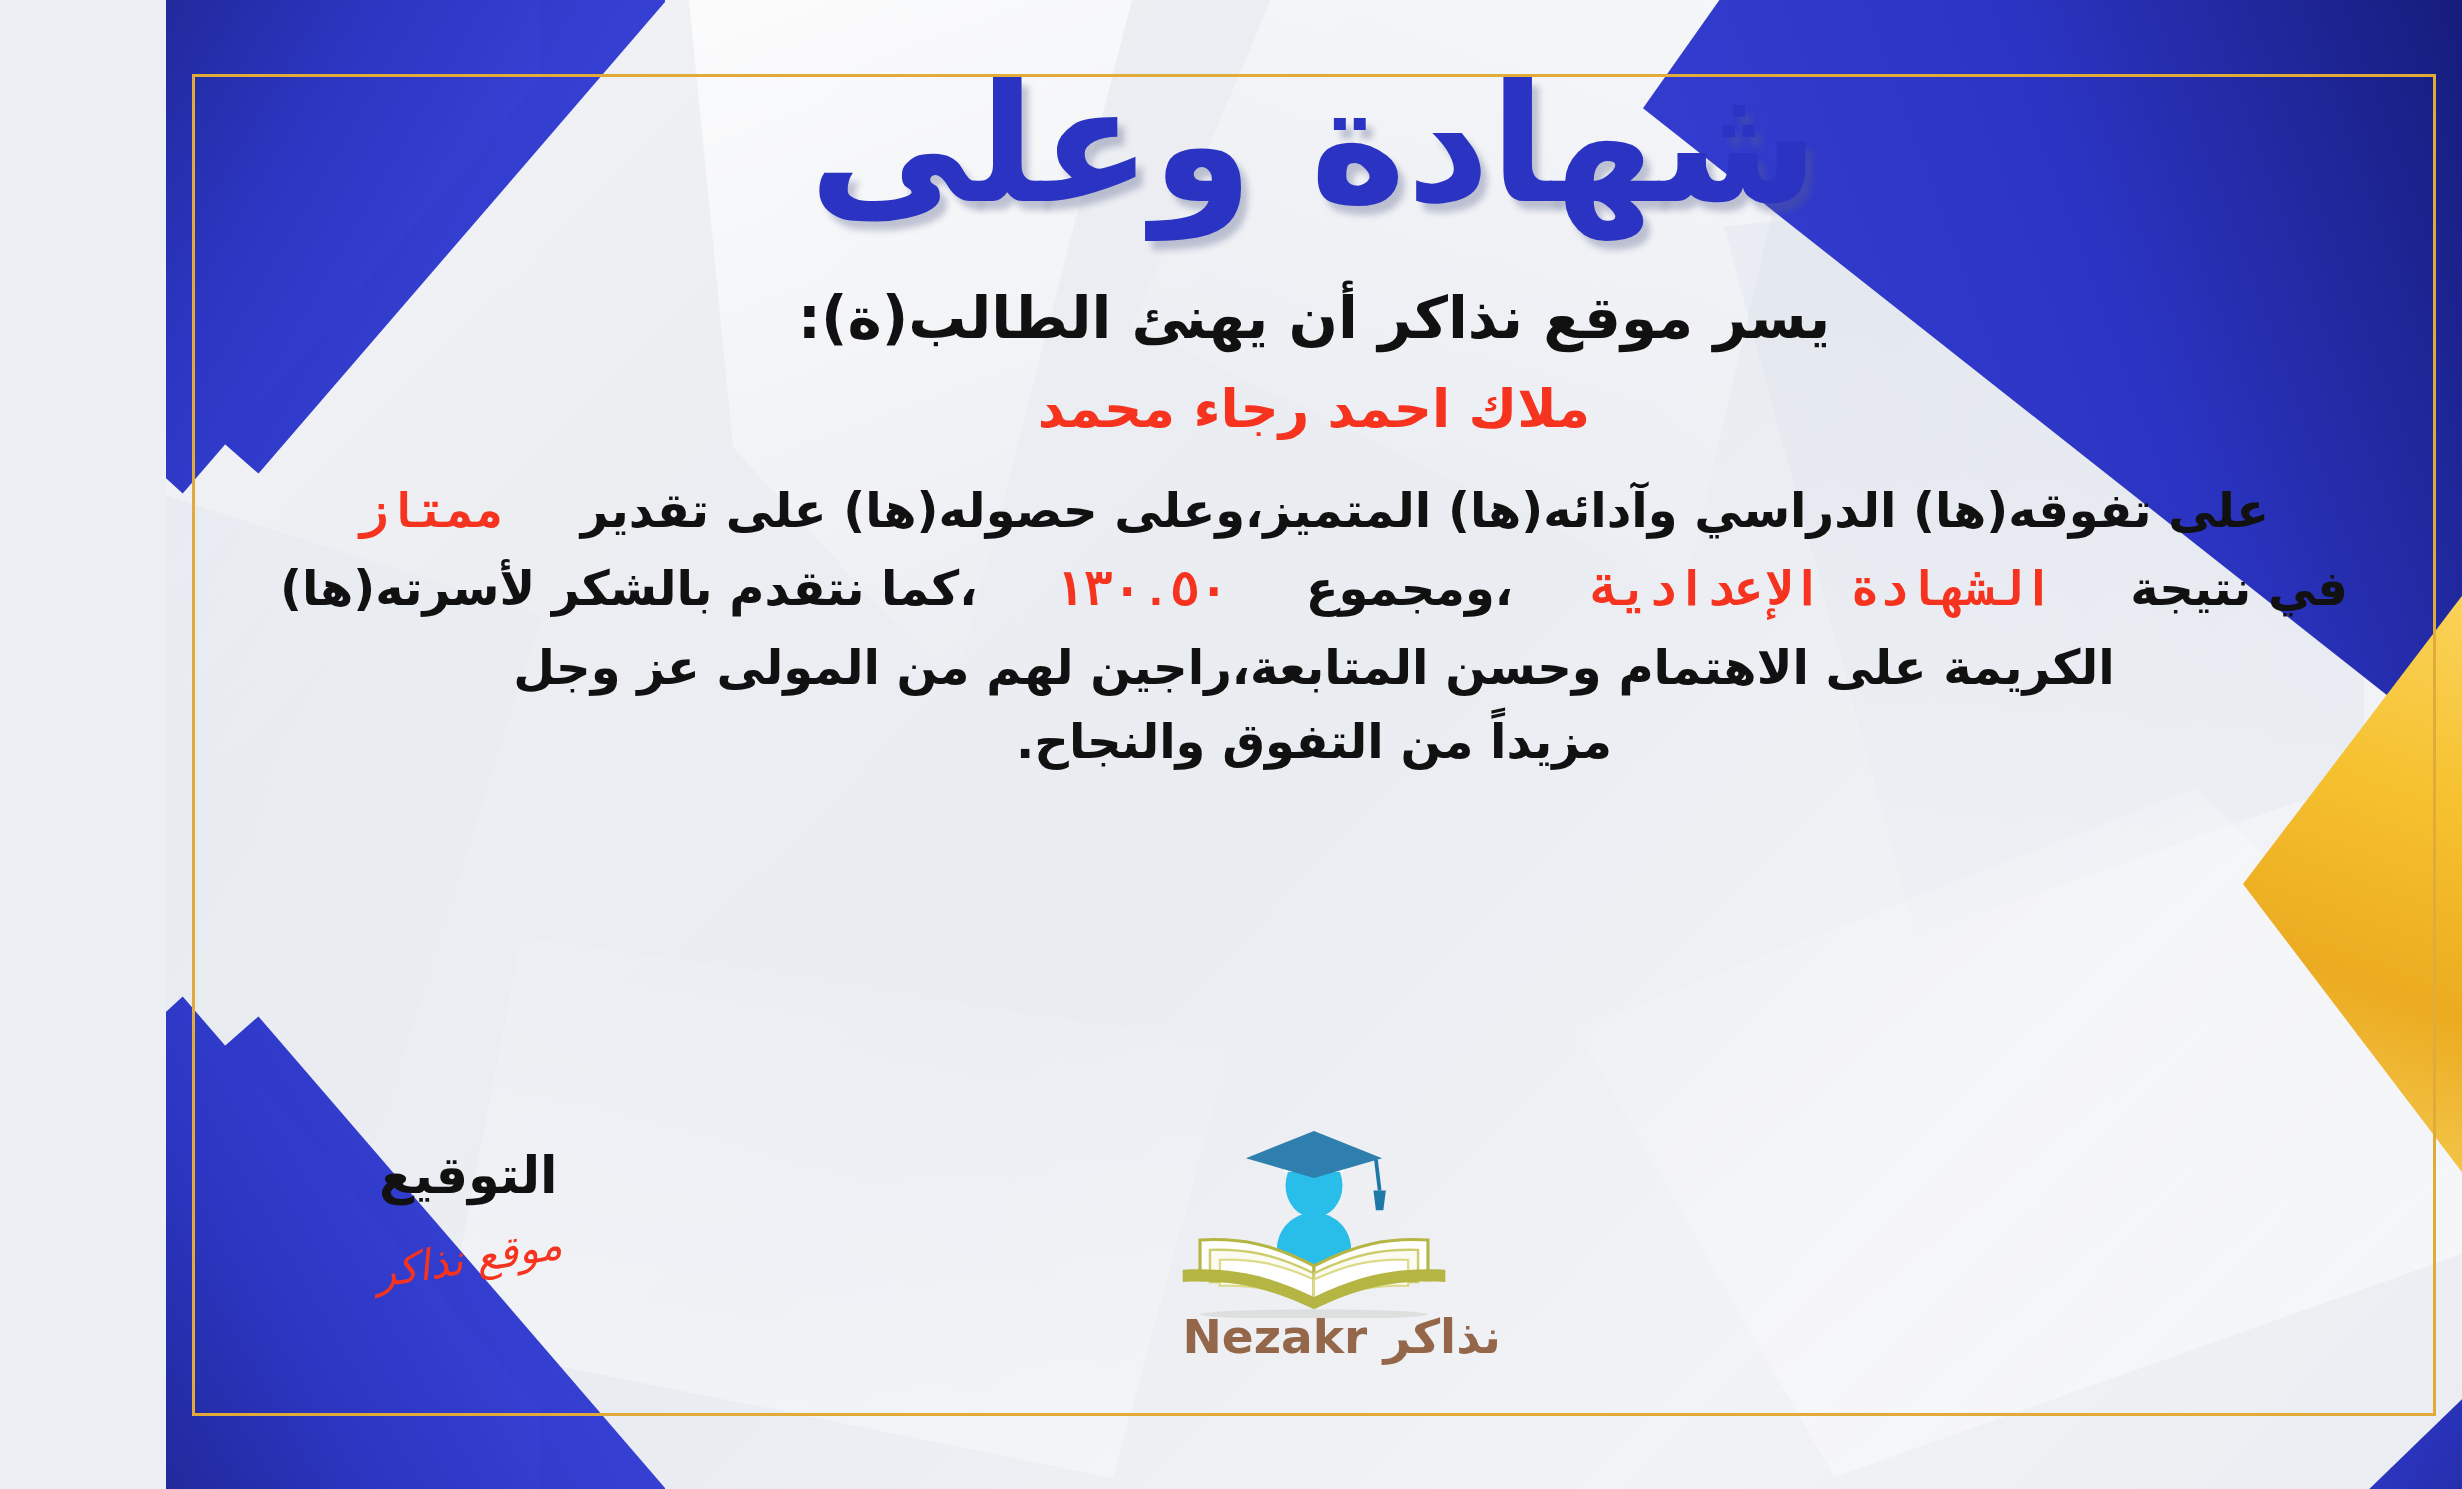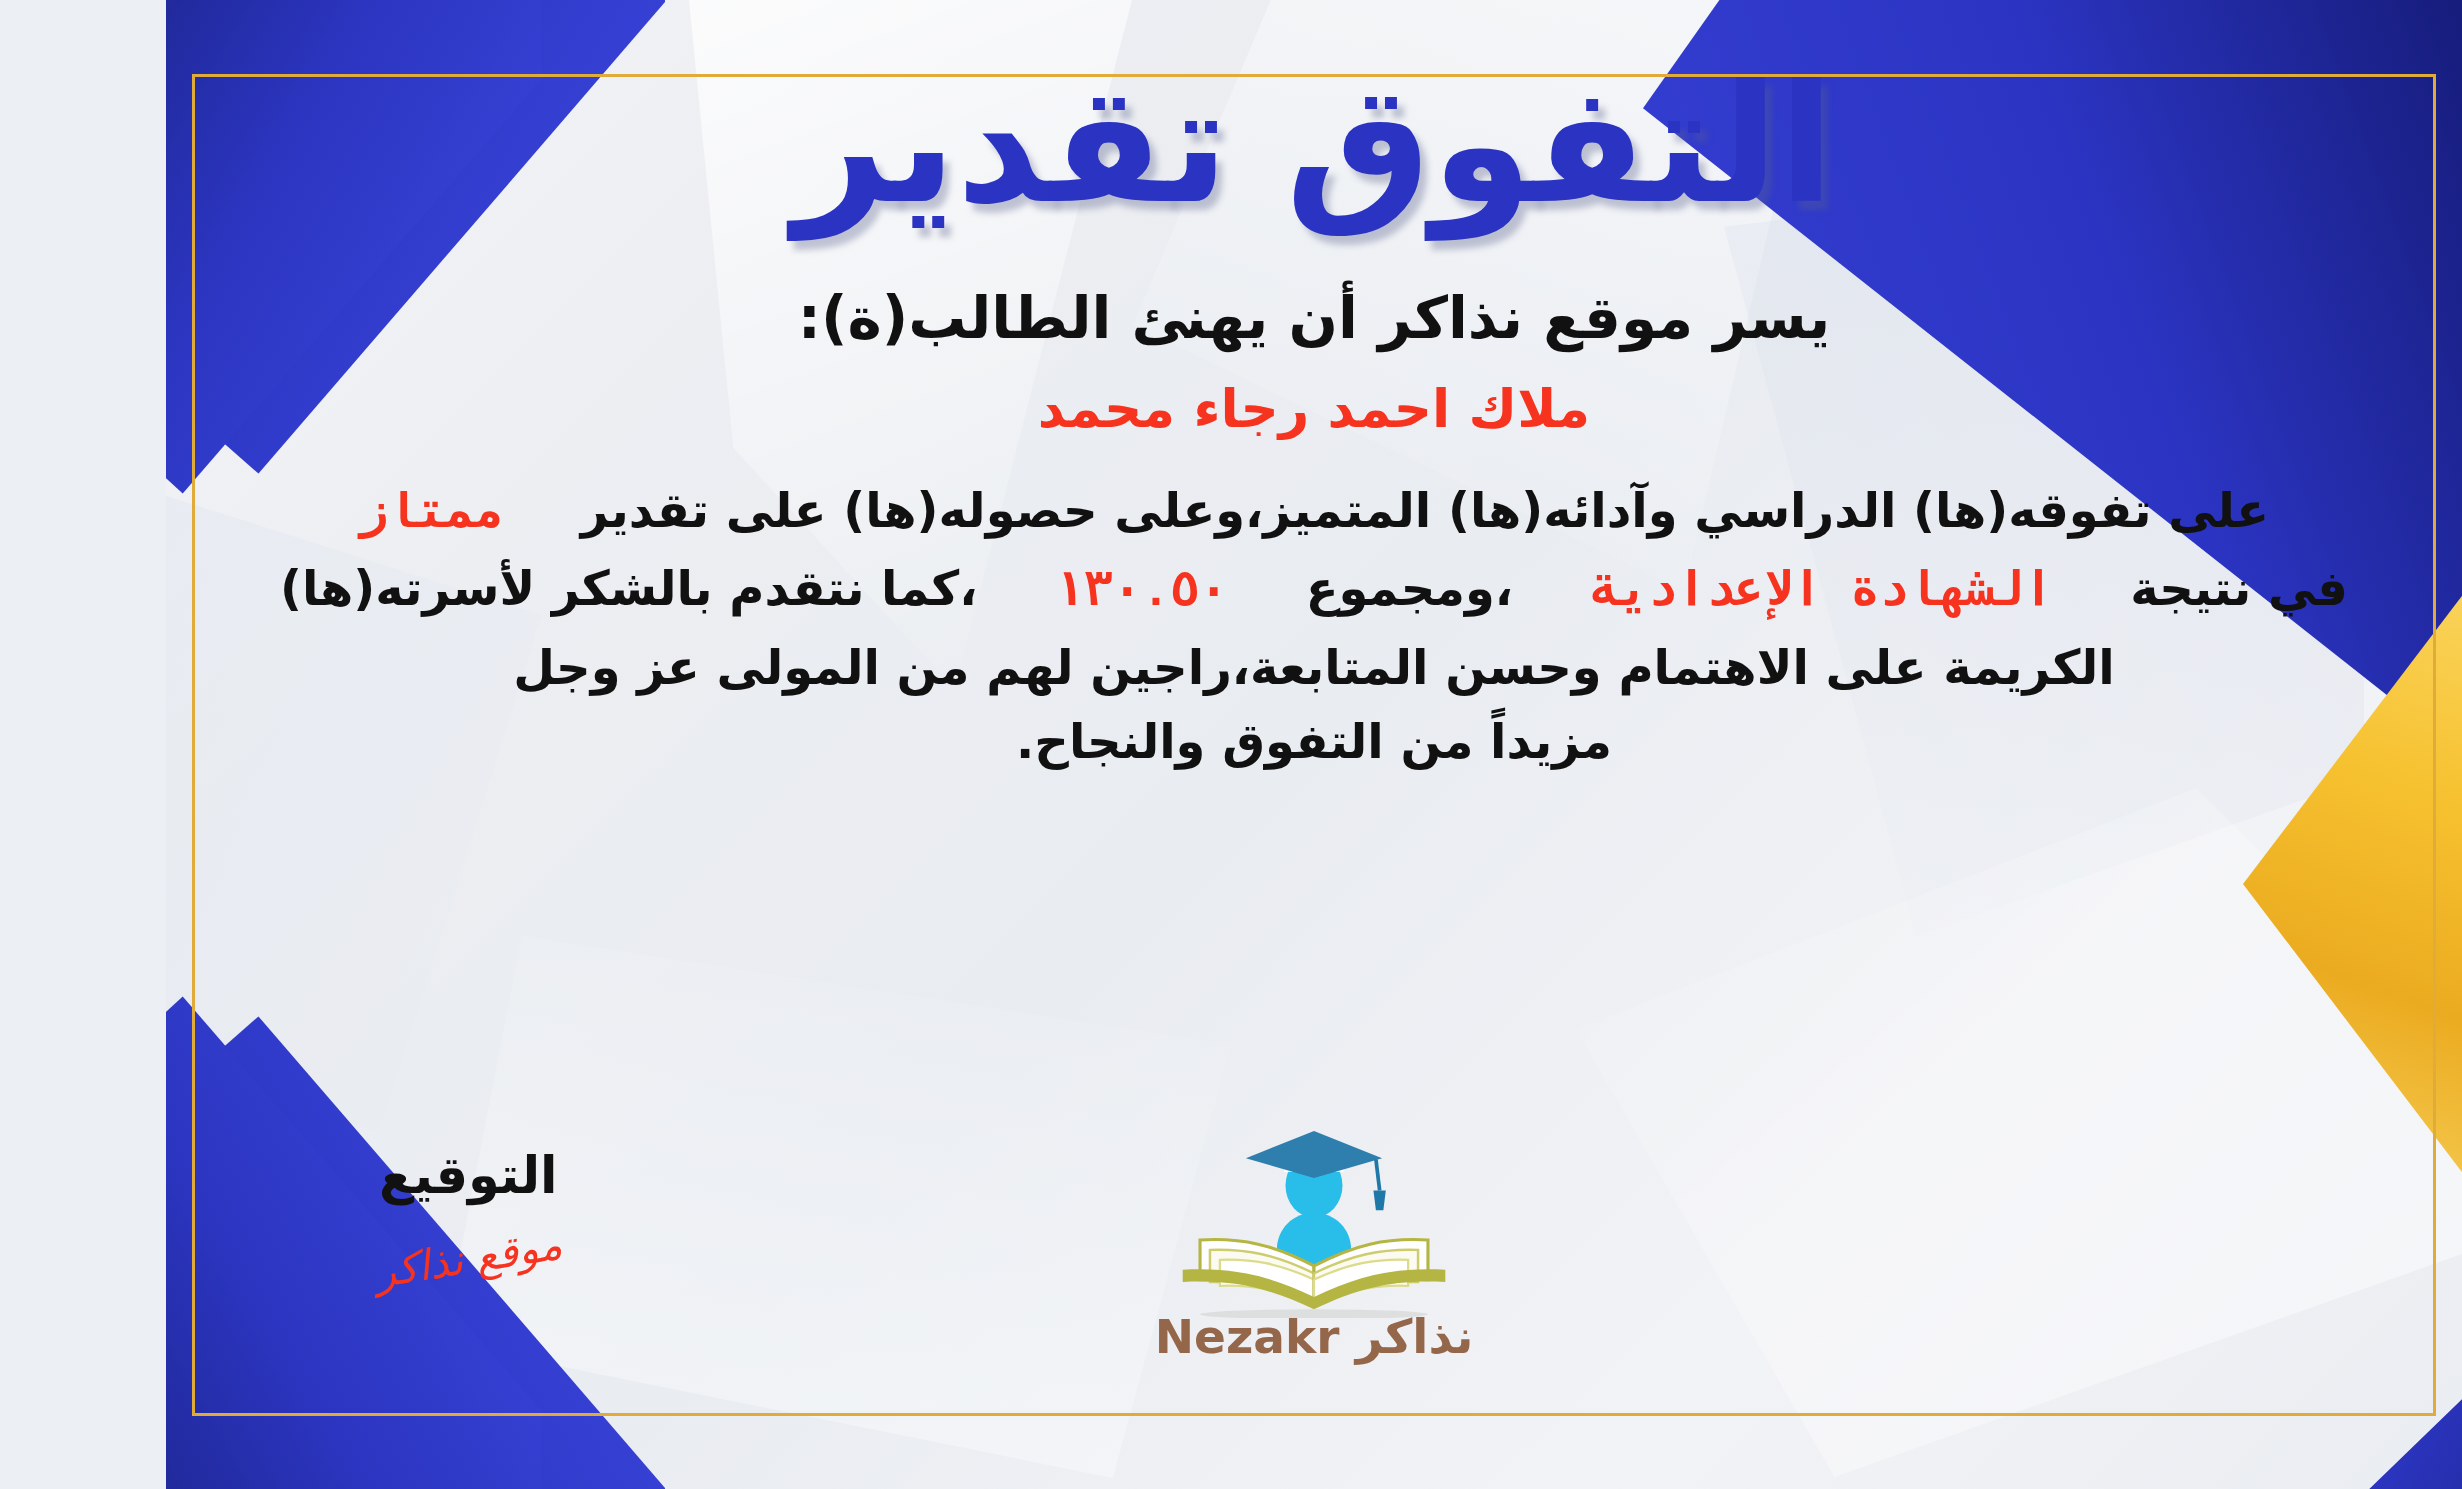--- a/index.html
+++ b/index.html
@@ -236,7 +236,7 @@
 
   <div class="content">
 
-    <div class="title">التفوق تقدير</div>
+    <div class="title">شهادة وعلى</div>
 
     <div class="lead">يسر موقع نذاكر أن يهنئ الطالب(ة):</div>
 

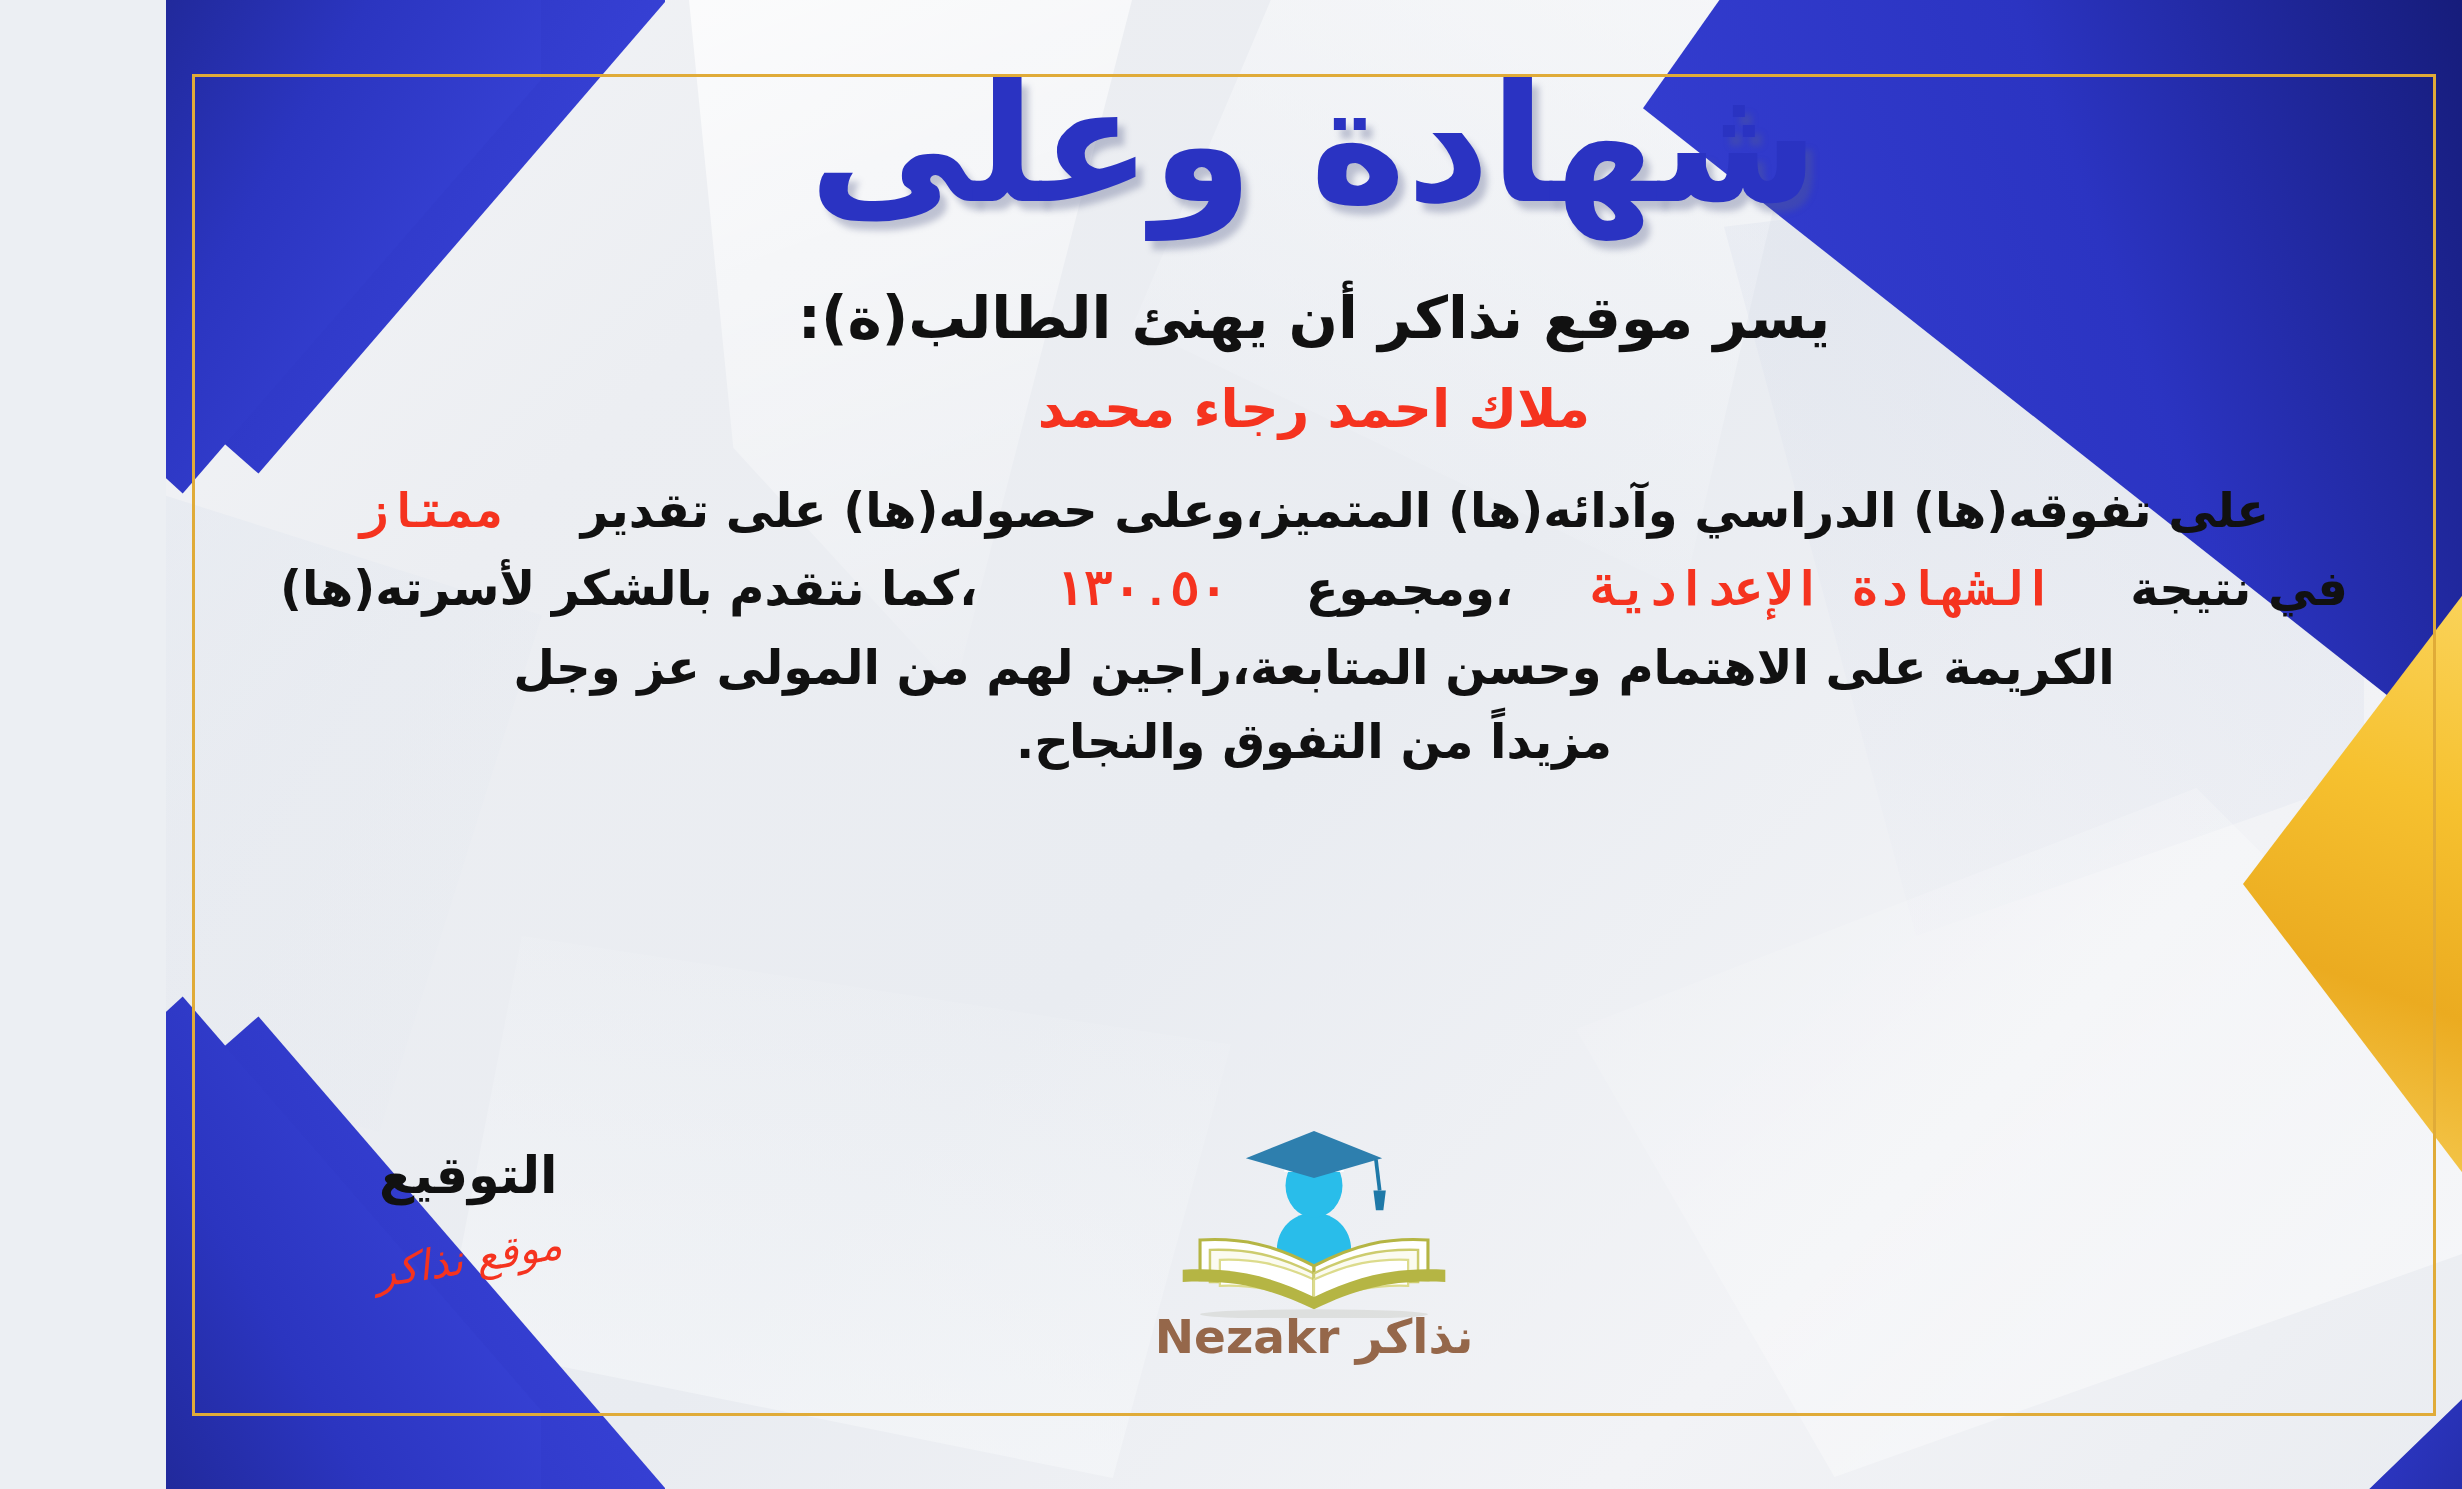--- a/index.html
+++ b/index.html
@@ -196,7 +196,7 @@
     left:50%;top:0;
     transform:translateX(-50%);
     width:374px;
-    text-align:center;
+    text-align:right;
   }
   .logo-mark{width:374px;height:192px;display:block;margin:0 auto;}
   .logo-text{

